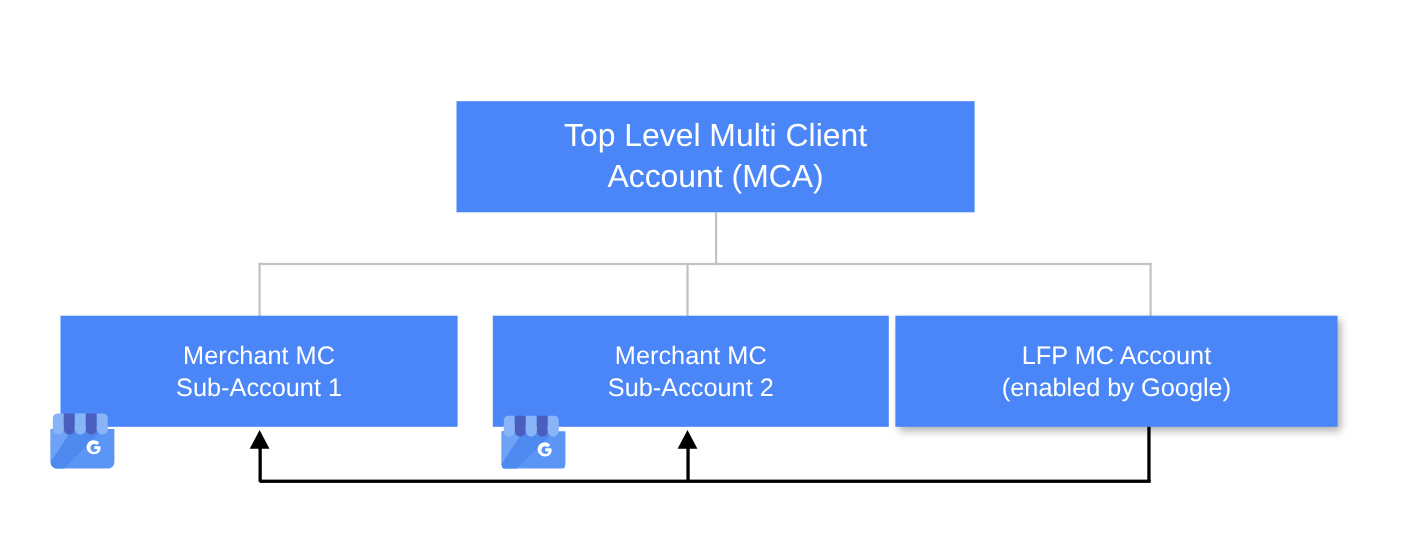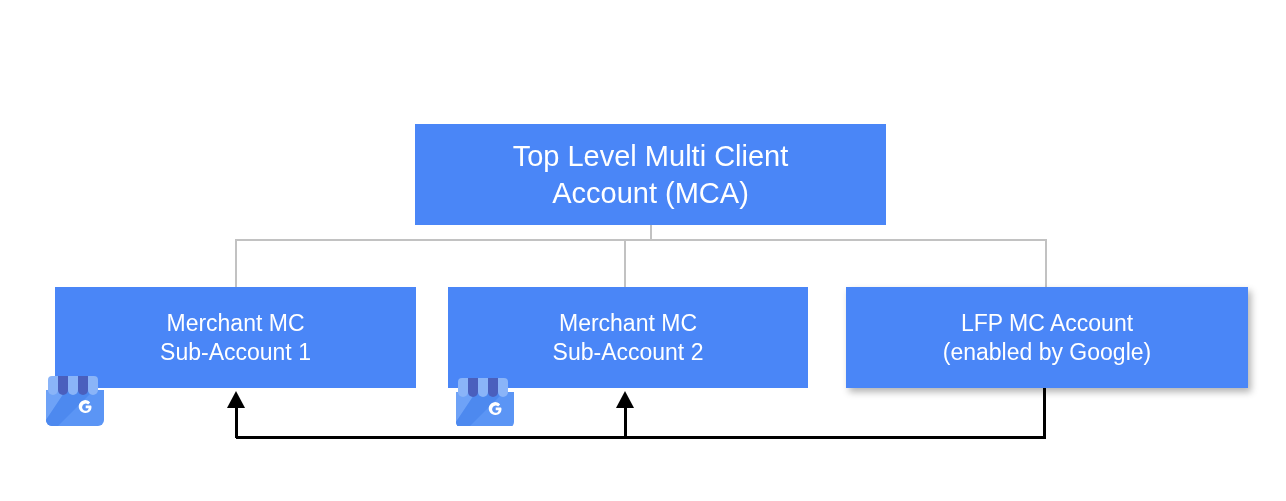--- a/index.html
+++ b/index.html
@@ -40,7 +40,6 @@
     width: 471px;
     height: 101px;
     font-size: 29px;
-    margin-top: 32px;
   }
   #node-sub1 {
     left: 55px;

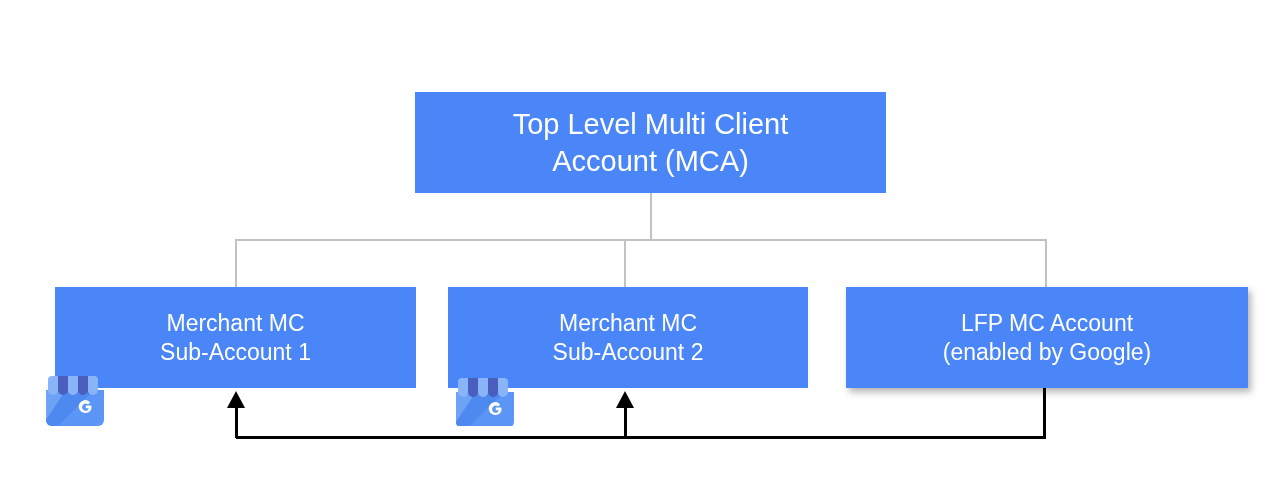--- a/index.html
+++ b/index.html
@@ -56,7 +56,7 @@
     font-size: 23px;
   }
   #node-lfp {
-    left: 846px;
+    left: 814px;
     top: 287px;
     width: 402px;
     height: 101px;

